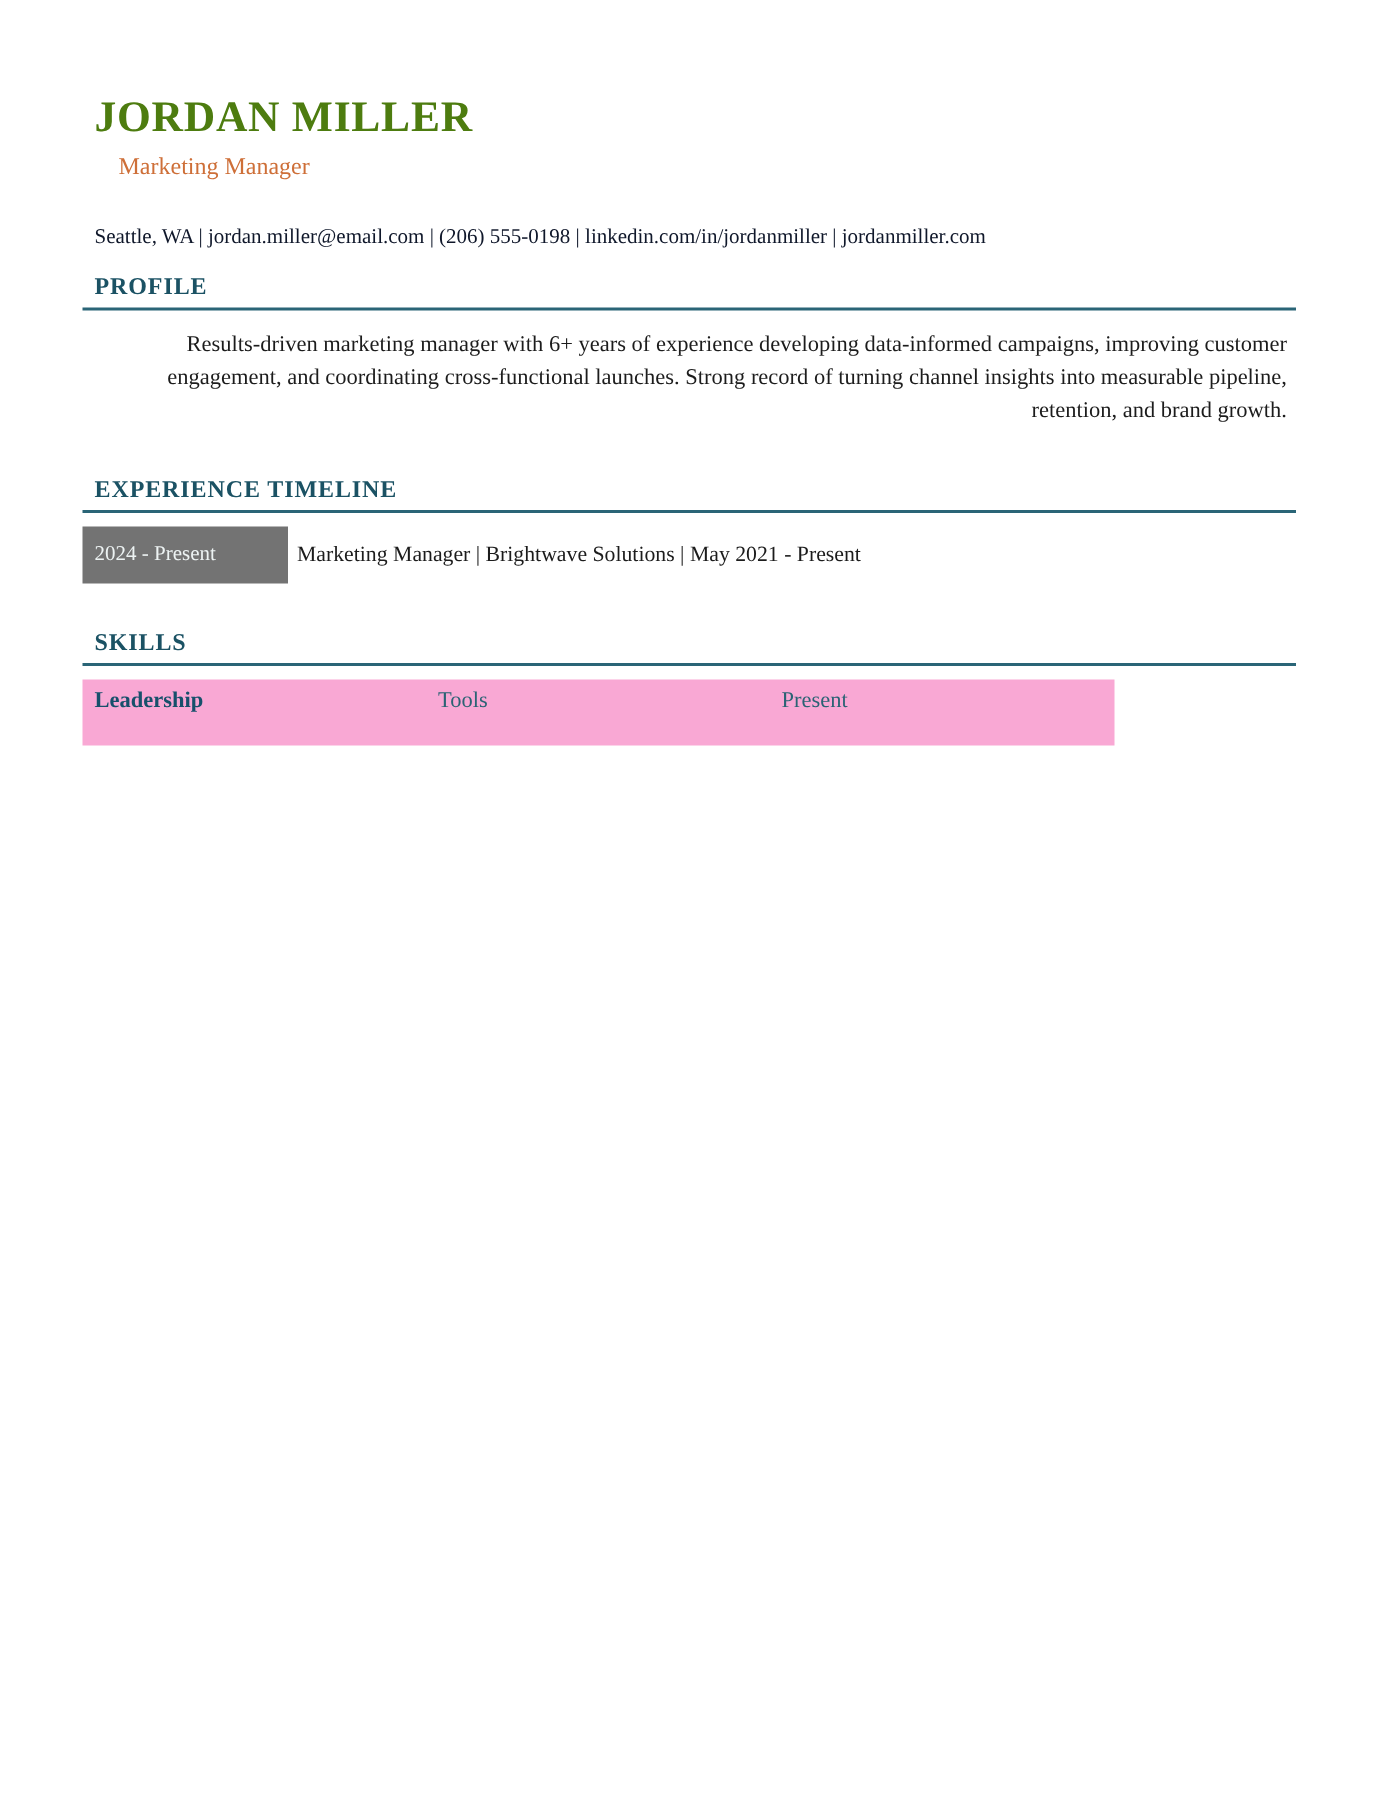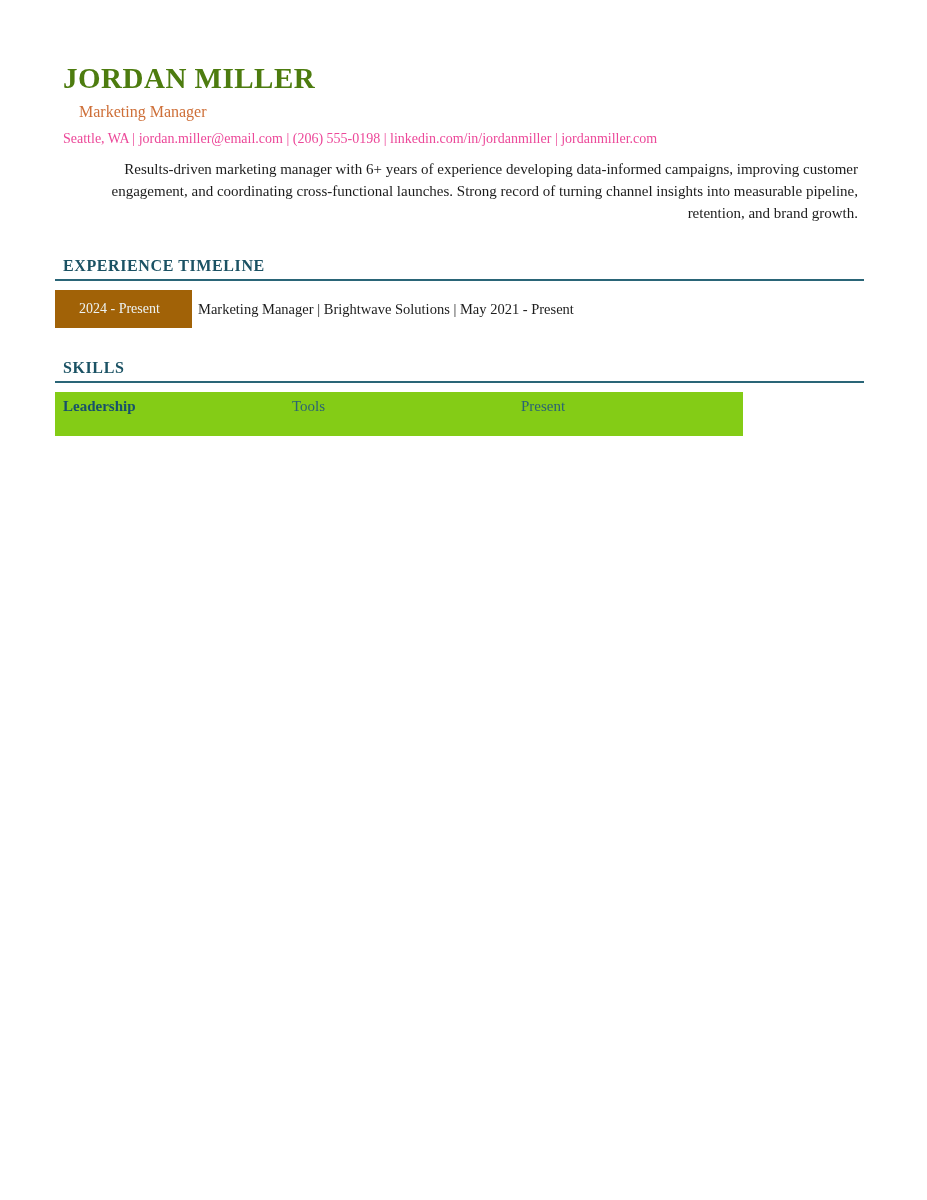--- a/index.html
+++ b/index.html
@@ -39,9 +39,9 @@
   }
 
   .contact-line {
-    margin: 12px 0 0 8px;
+    margin: 32px 0 0 8px;
     font-size: 14px;
-    color: #ec4899;
+    color: #0f172a;
     line-height: 1.0;
   }
 

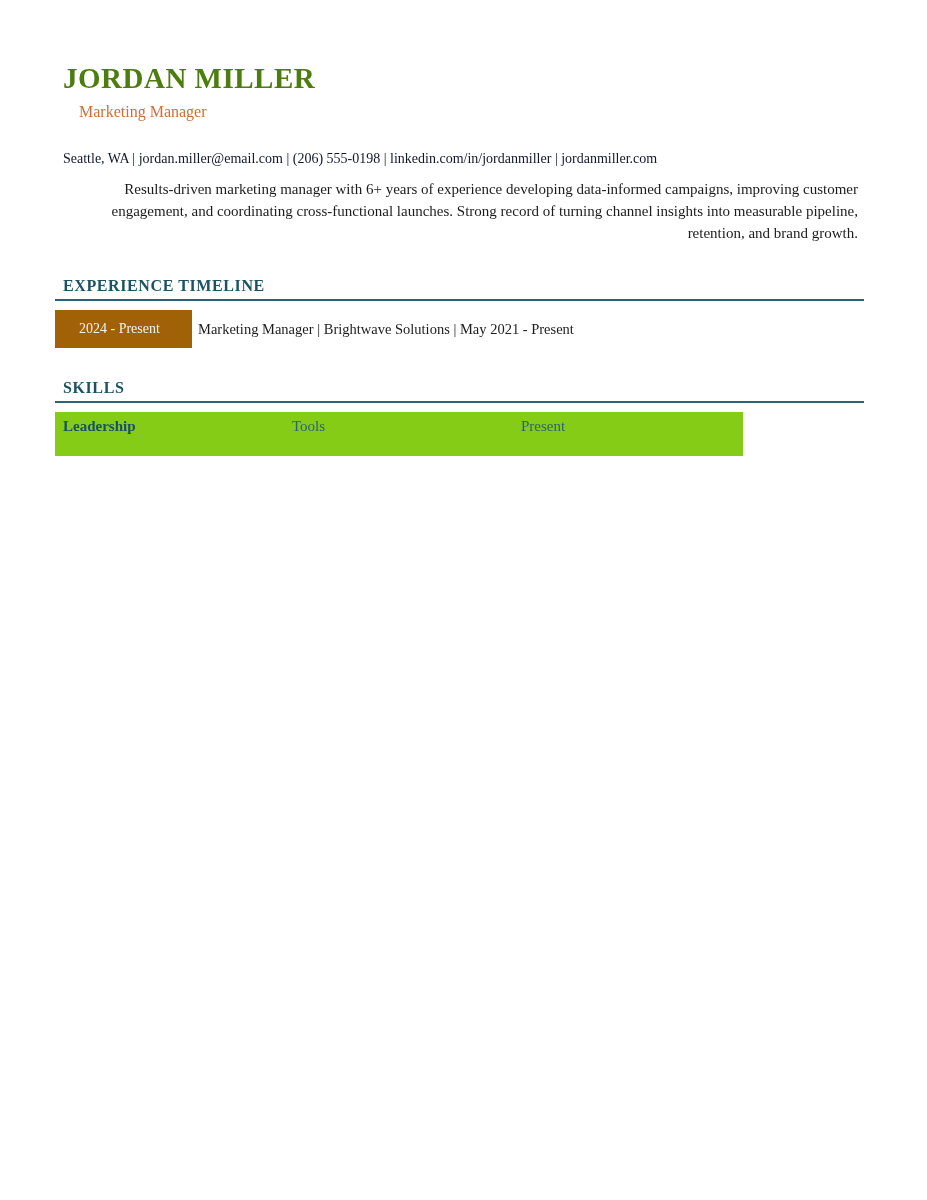--- a/index.html
+++ b/index.html
@@ -132,6 +132,7 @@
   </header>
 
   <section class="section-profile">
+    <h2 class="section-heading">PROFILE</h2>
     <p class="profile-text">Results-driven marketing manager with 6+ years of experience developing data-informed campaigns, improving customer engagement, and coordinating cross-functional launches. Strong record of turning channel insights into measurable pipeline, retention, and brand growth.</p>
   </section>
 

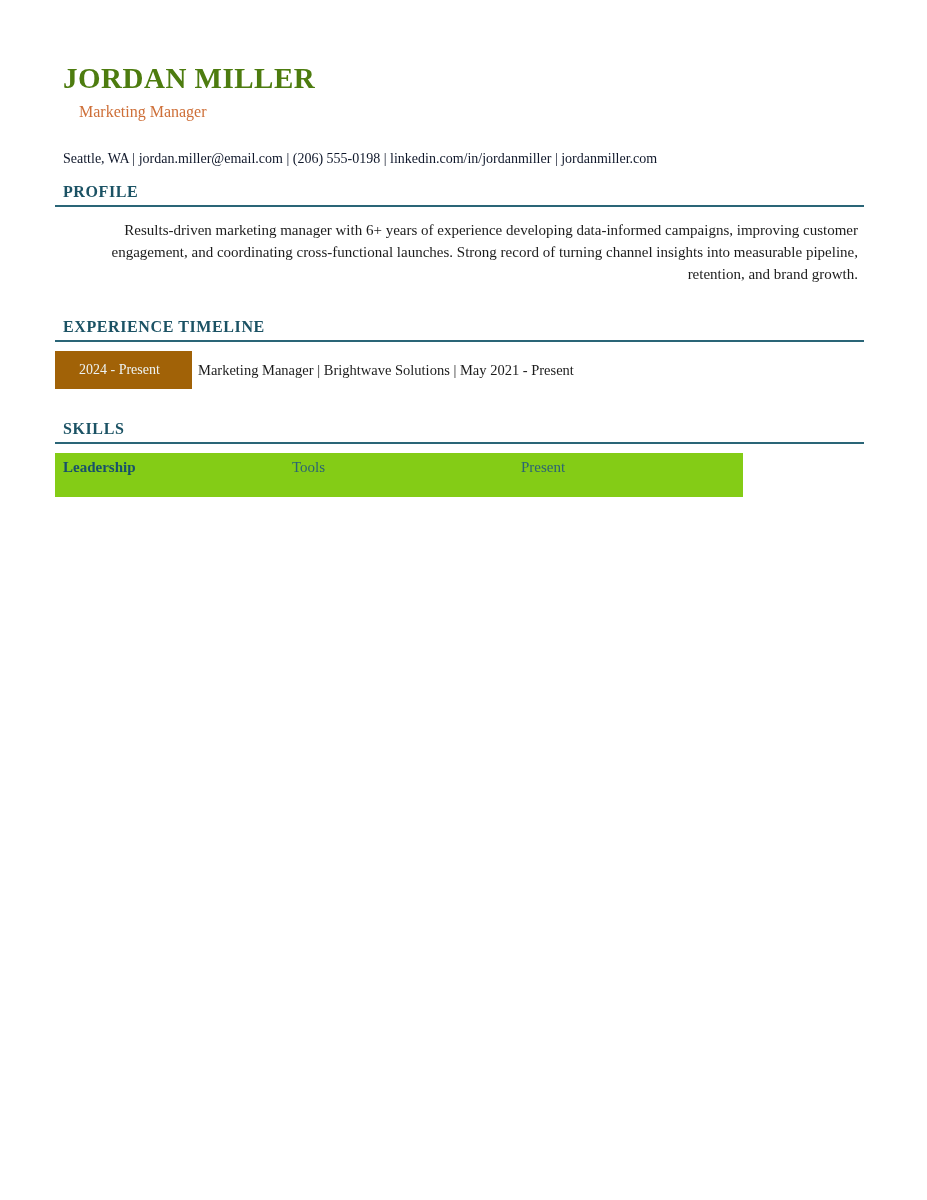--- a/index.html
+++ b/index.html
@@ -86,8 +86,8 @@
     align-self: stretch;
     display: flex;
     align-items: center;
-    padding-left: 24px;
-    background: #a16207;
+    padding-left: 8px;
+    background: #737373;
     color: #edf3f3;
     font-size: 14px;
   }

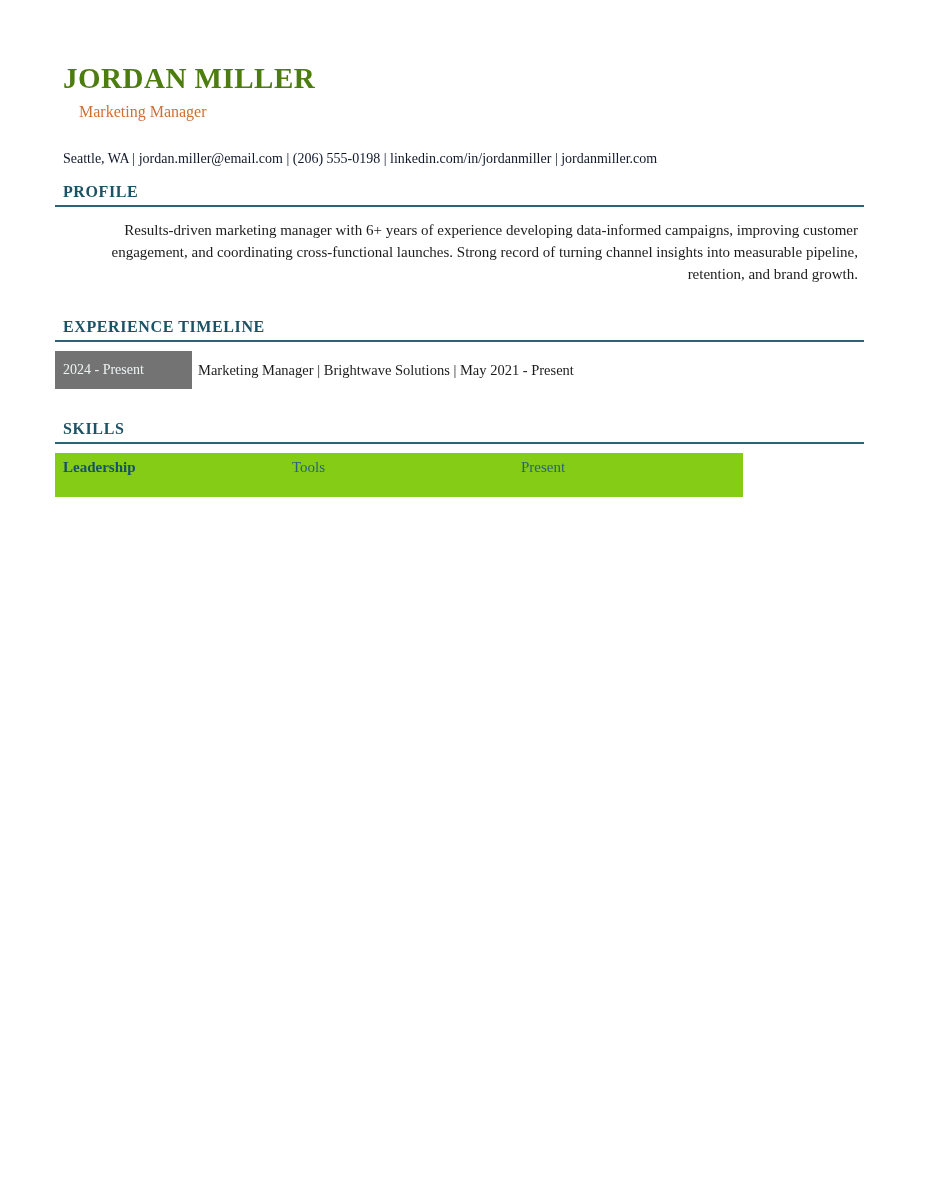--- a/index.html
+++ b/index.html
@@ -103,7 +103,7 @@
     margin-top: 9px;
     width: 688px;
     display: flex;
-    background: #84cc16;
+    background: #f9a8d4;
     padding: 6px 0 21px 0;
   }
 

